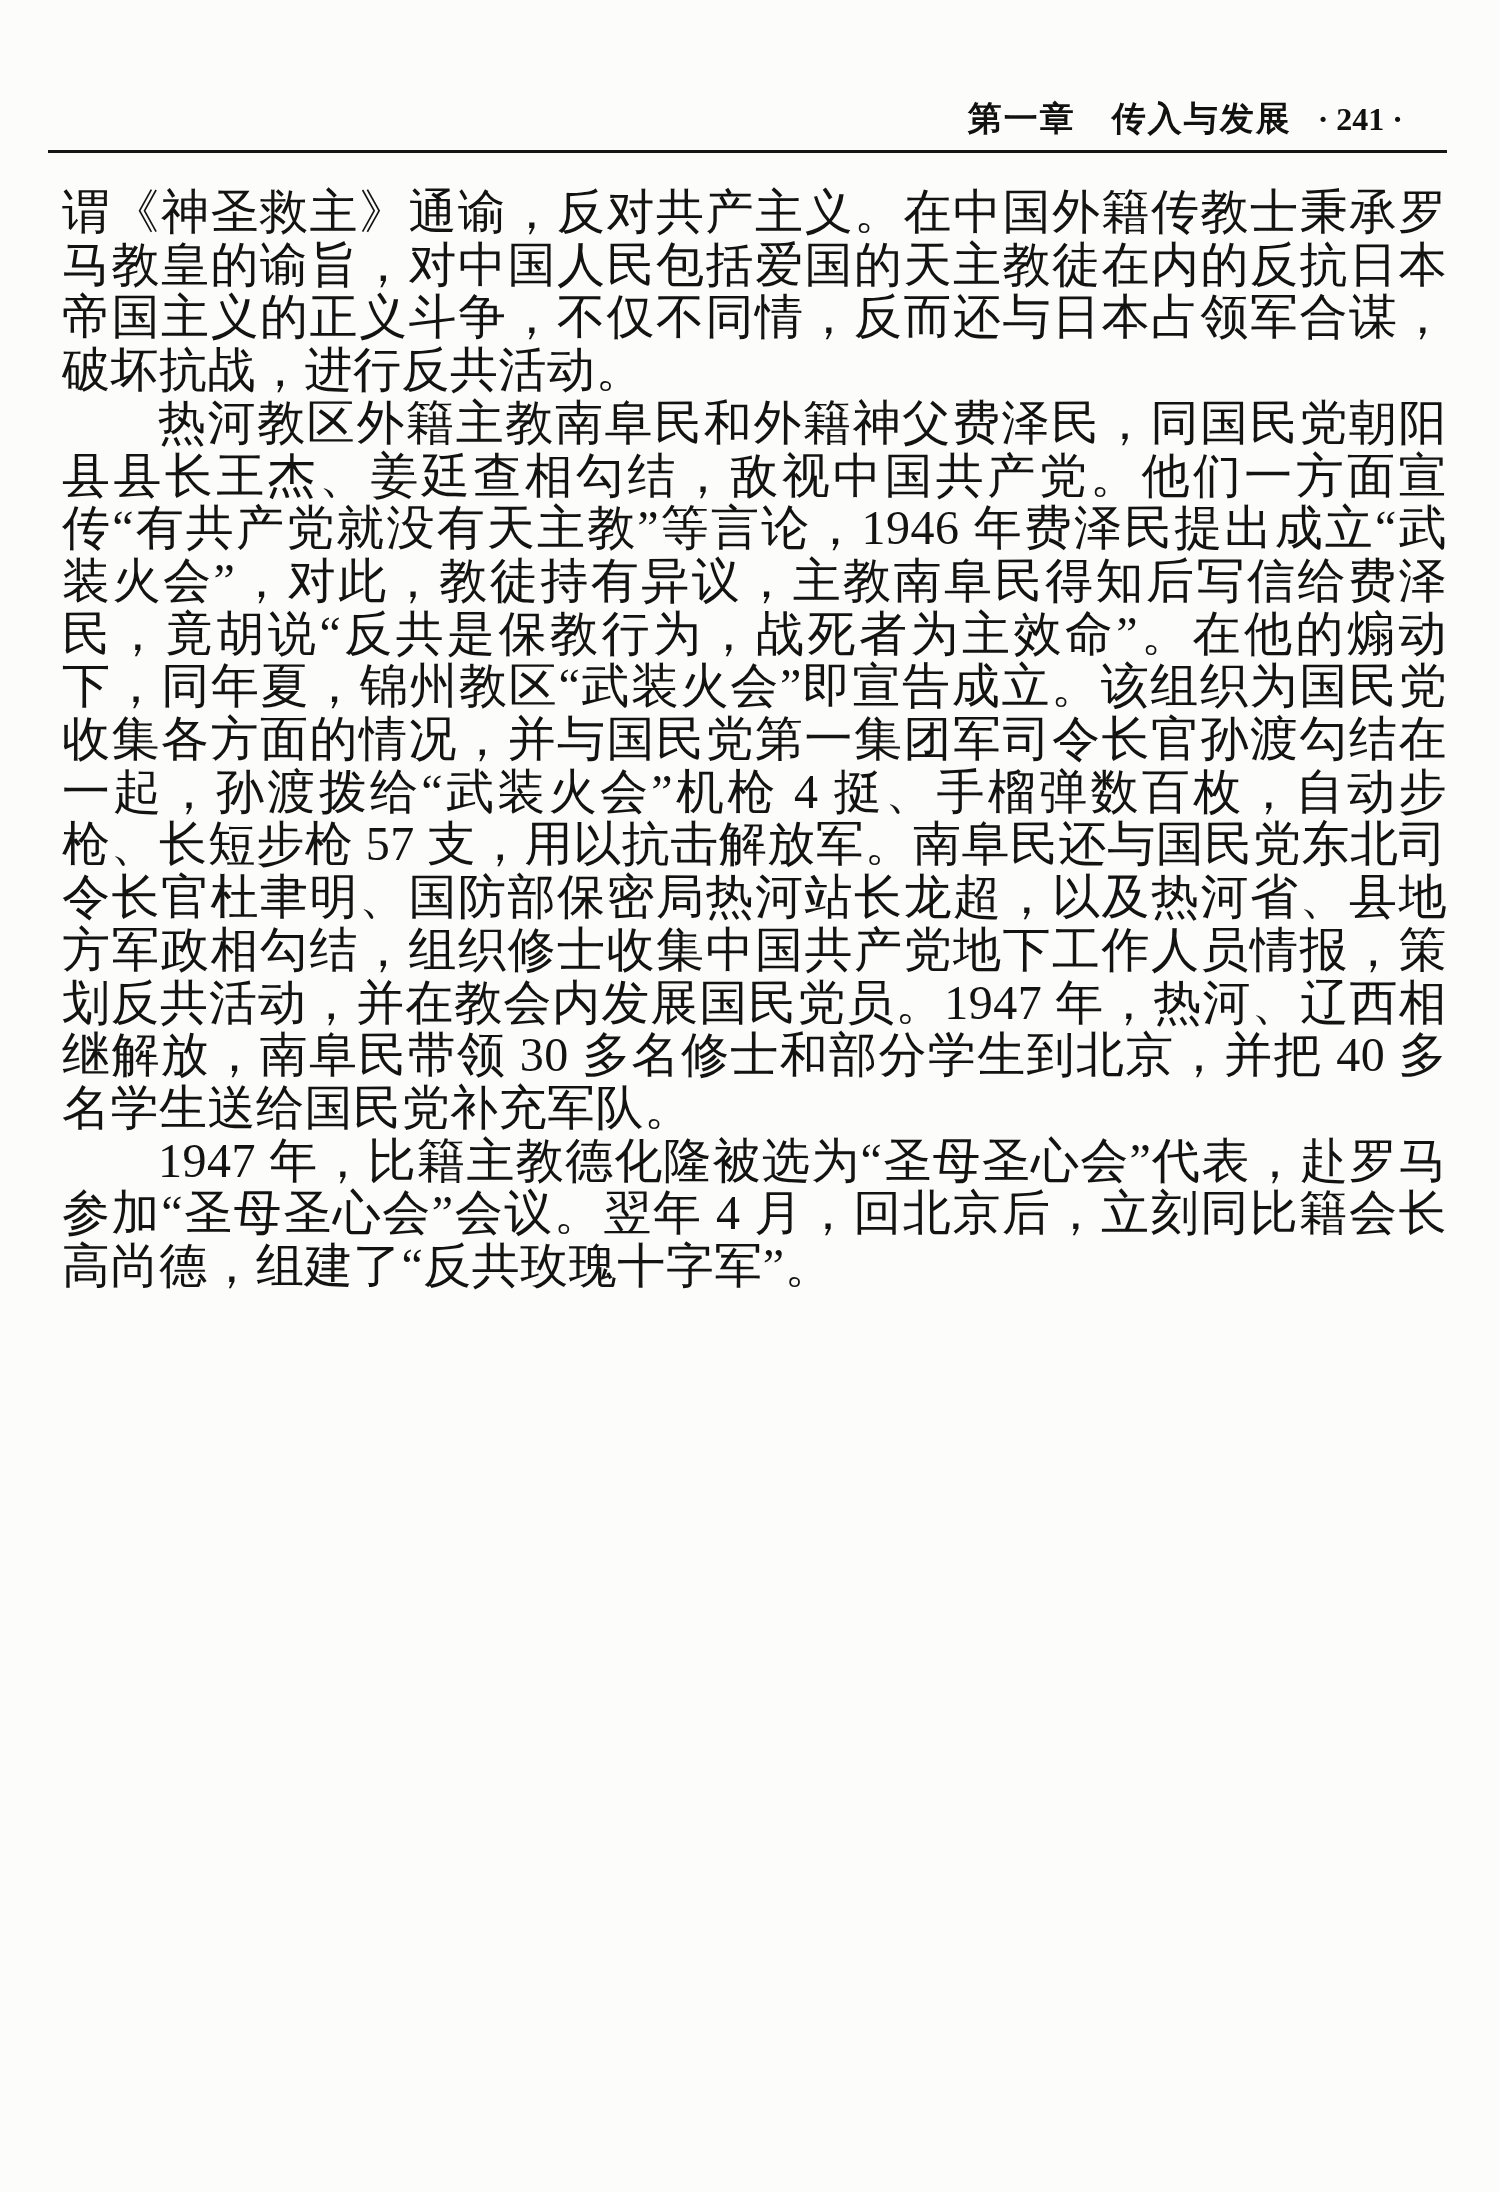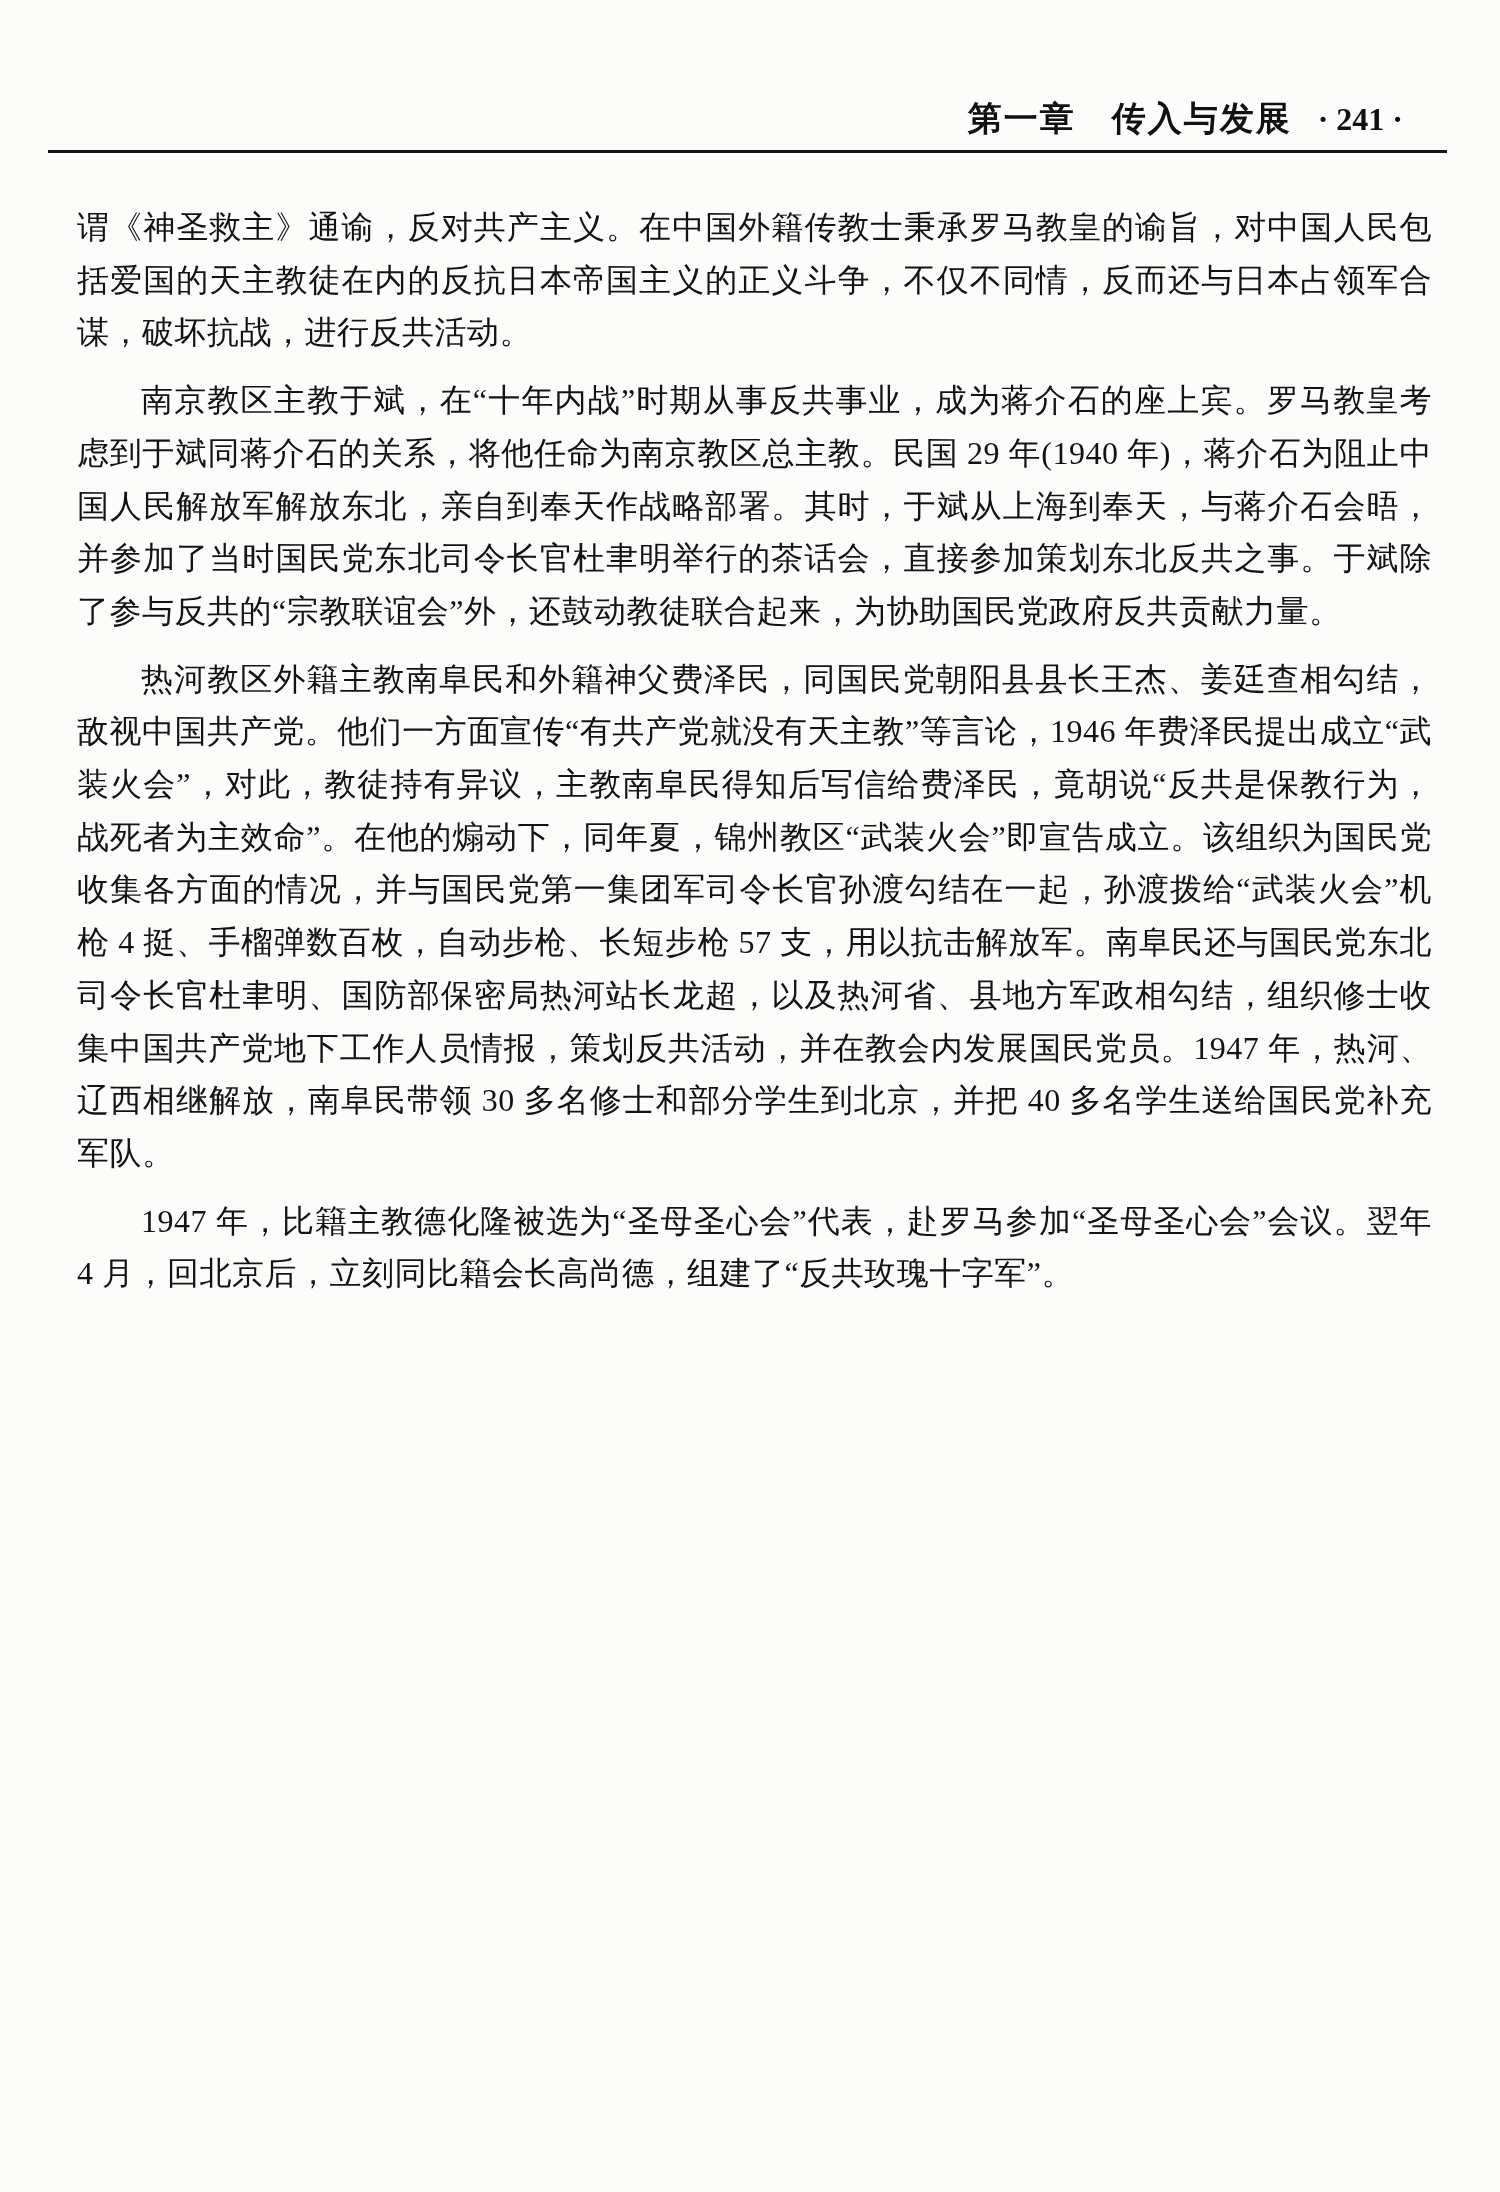--- a/index.html
+++ b/index.html
@@ -55,8 +55,8 @@
     width: 1385px;
   }
   .body-text p {
-    margin: 15px;
-    font-size: 32px;
+    margin: 0;
+    font-size: 48px;
     line-height: 52.7px;
     text-align: justify;
     text-justify: inter-ideograph;

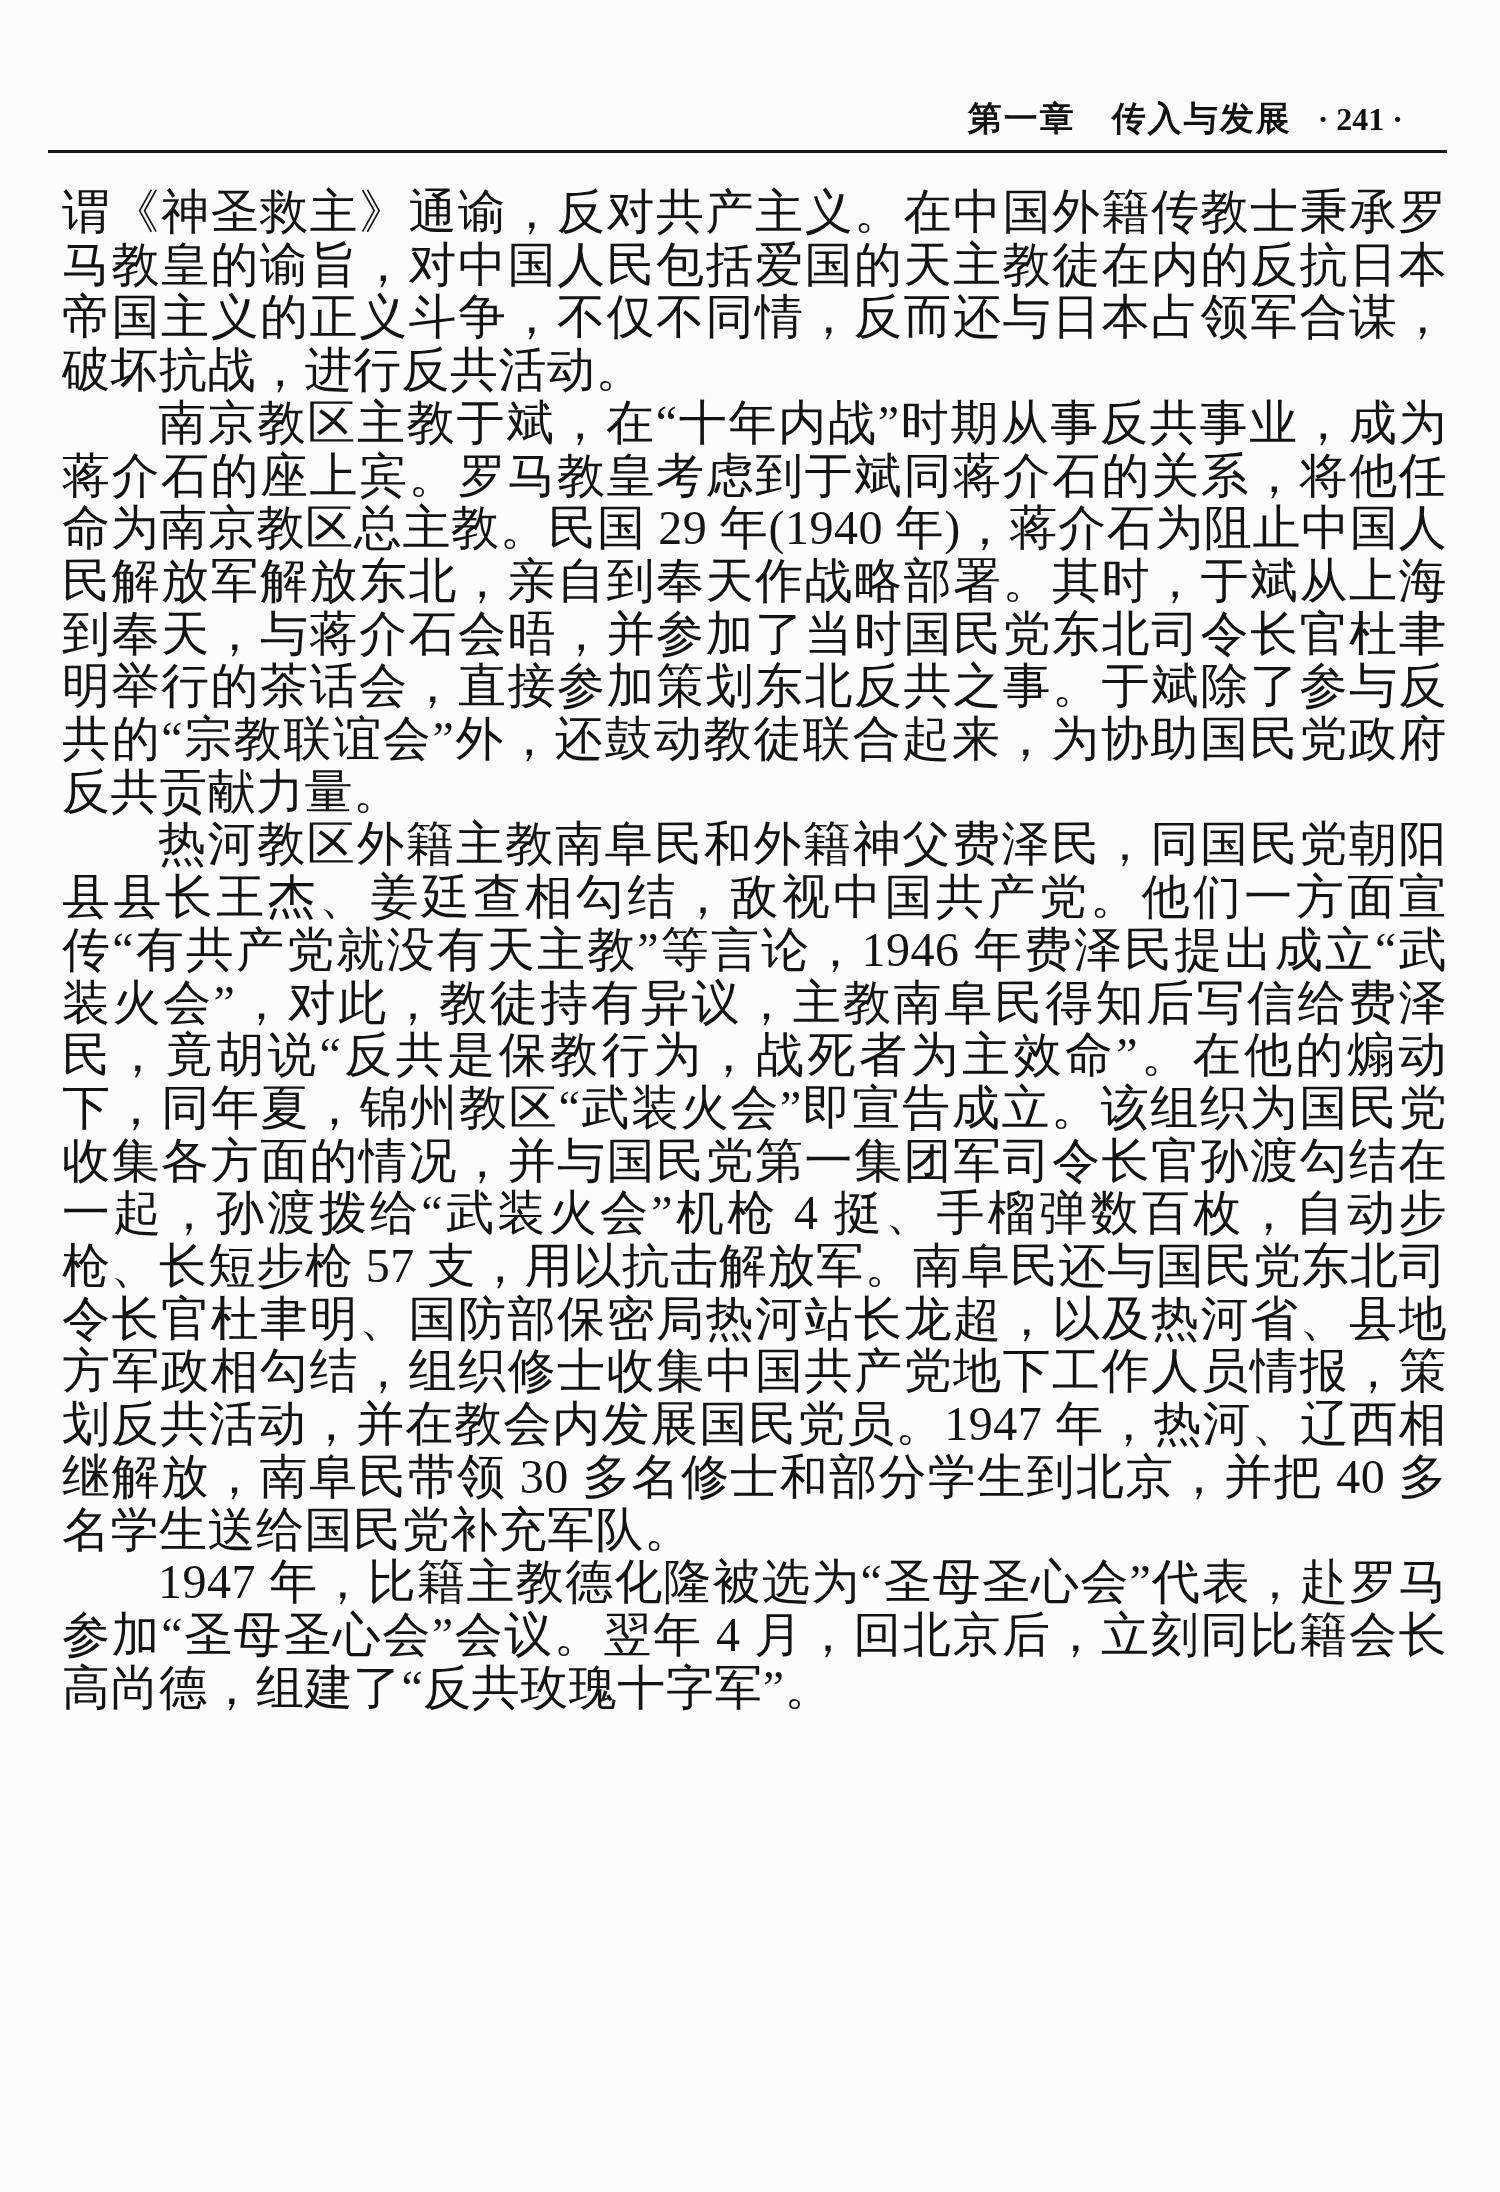--- a/index.html
+++ b/index.html
@@ -82,7 +82,6 @@
   <div class="rule"></div>
   <div class="body-text" id="body-text">
       <p class="no-indent"><span>谓《神圣救主》通谕，反对共产主义。在中国外籍传教士秉承罗马教皇的谕旨，对中国人民包括爱国的天主教徒在内的反抗日本帝国主义的正义斗争，不仅不同情，反而还与日本占领军合谋，破坏抗战，进行反共活动。</span></p>
-      <p class="indent"><span>南京教区主教于斌，在“十年内战”时期从事反共事业，成为蒋介石的座上宾。罗马教皇考虑到于斌同蒋介石的关系，将他任命为南京教区总主教。民国 29 年(1940 年)，蒋介石为阻止中国人民解放军解放东北，亲自到奉天作战略部署。其时，于斌从上海到奉天，与蒋介石会晤，并参加了当时国民党东北司令长官杜聿明举行的茶话会，直接参加策划东北反共之事。于斌除了参与反共的“宗教联谊会”外，还鼓动教徒联合起来，为协助国民党政府反共贡献力量。</span></p>
       <p class="indent"><span>热河教区外籍主教南阜民和外籍神父费泽民，同国民党朝阳县县长王杰、姜廷查相勾结，敌视中国共产党。他们一方面宣传“有共产党就没有天主教”等言论，1946 年费泽民提出成立“武装火会”，对此，教徒持有异议，主教南阜民得知后写信给费泽民，竟胡说“反共是保教行为，战死者为主效命”。在他的煽动下，同年夏，锦州教区“武装火会”即宣告成立。该组织为国民党收集各方面的情况，并与国民党第一集团军司令长官孙渡勾结在一起，孙渡拨给“武装火会”机枪 4 挺、手榴弹数百枚，自动步枪、长短步枪 57 支，用以抗击解放军。南阜民还与国民党东北司令长官杜聿明、国防部保密局热河站长龙超，以及热河省、县地方军政相勾结，组织修士收集中国共产党地下工作人员情报，策划反共活动，并在教会内发展国民党员。1947 年，热河、辽西相继解放，南阜民带领 30 多名修士和部分学生到北京，并把 40 多名学生送给国民党补充军队。</span></p>
       <p class="indent"><span>1947 年，比籍主教德化隆被选为“圣母圣心会”代表，赴罗马参加“圣母圣心会”会议。翌年 4 月，回北京后，立刻同比籍会长高尚德，组建了“反共玫瑰十字军”。</span></p>
     </div>

